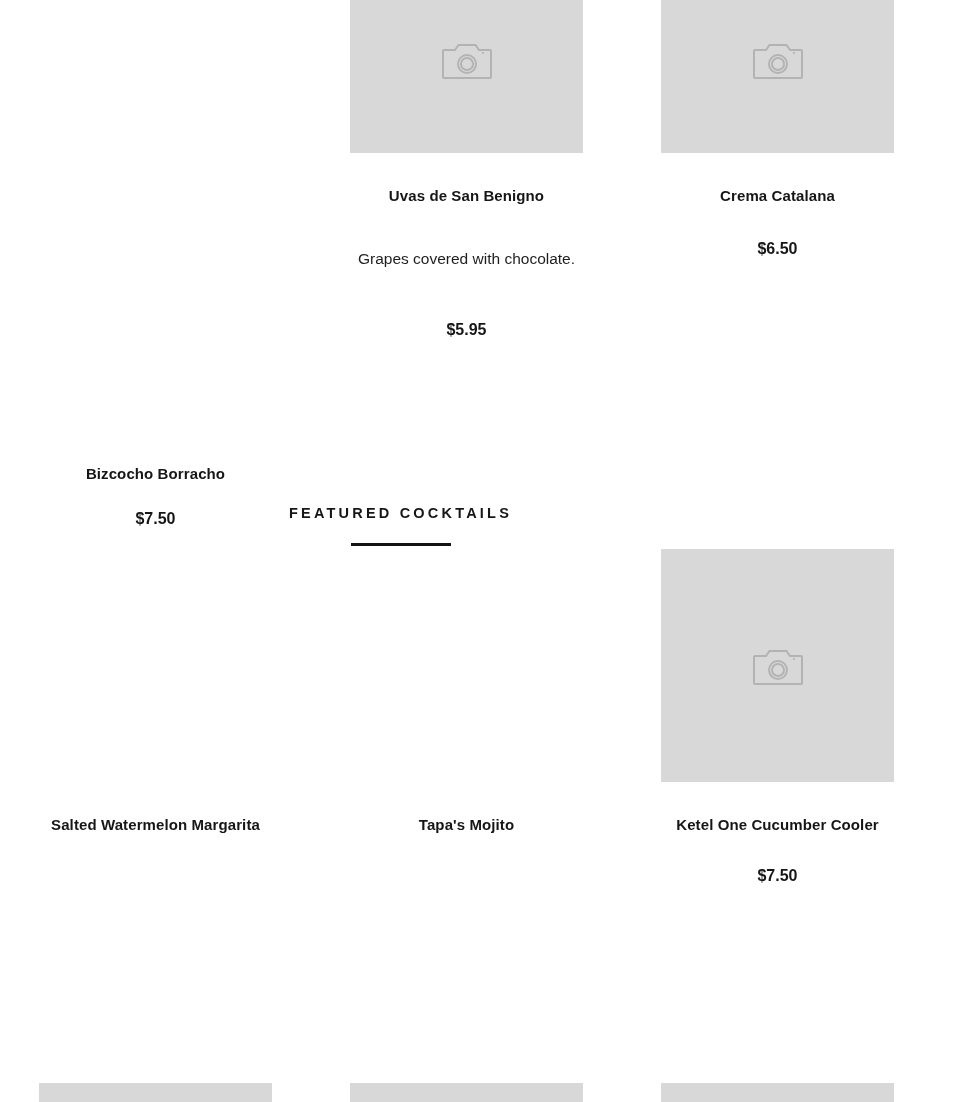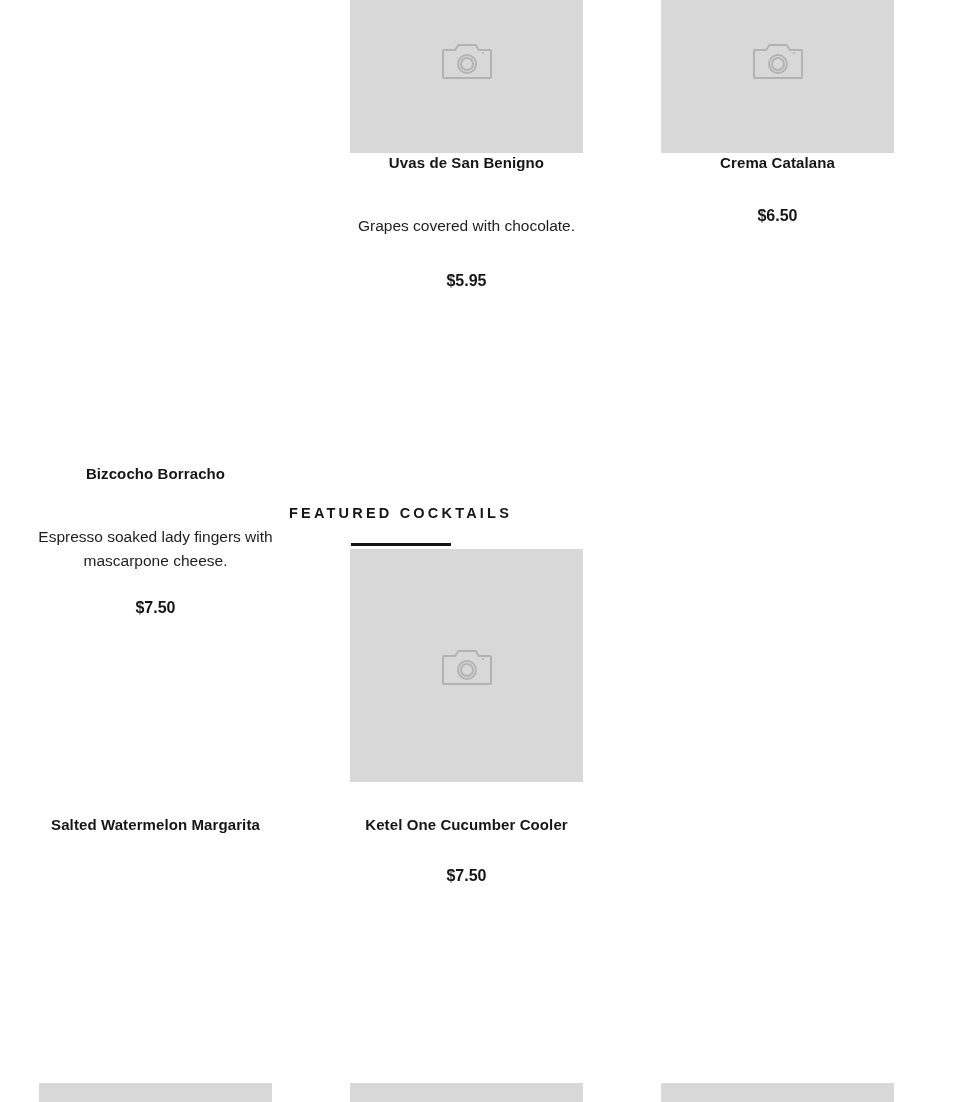--- a/index.html
+++ b/index.html
@@ -112,7 +112,7 @@
   #next-row       { position: absolute; left: 0; top: 1083px; }
 
   
-  #desserts-row .item-title { }
+  #desserts-row .item-title { margin-top: 33px; }
   #desserts-row .item-desc  { margin-top: 41px; }
   #desserts-row .item-price { margin-top: 34px; }
   #desserts-row .col-no-image .item-title { margin-top: 271px; }

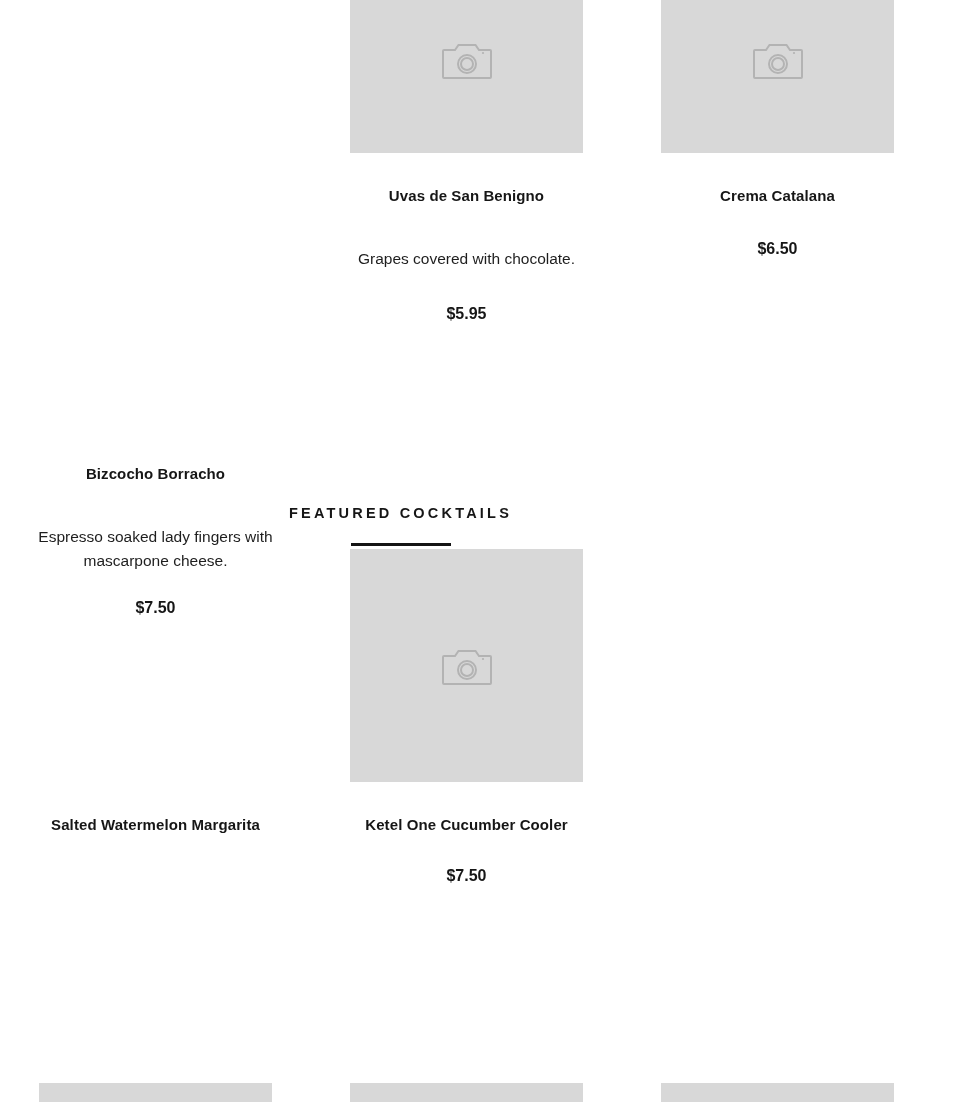--- a/index.html
+++ b/index.html
@@ -73,9 +73,9 @@
     font-size: 15.5px;
     font-weight: 400;
     line-height: 24px;
-    text-align: center;
+    text-align: right;
     color: #1e1e1e;
-    margin: 0;
+    margin: 16px;
   }
   .item-price {
     font-size: 16px;

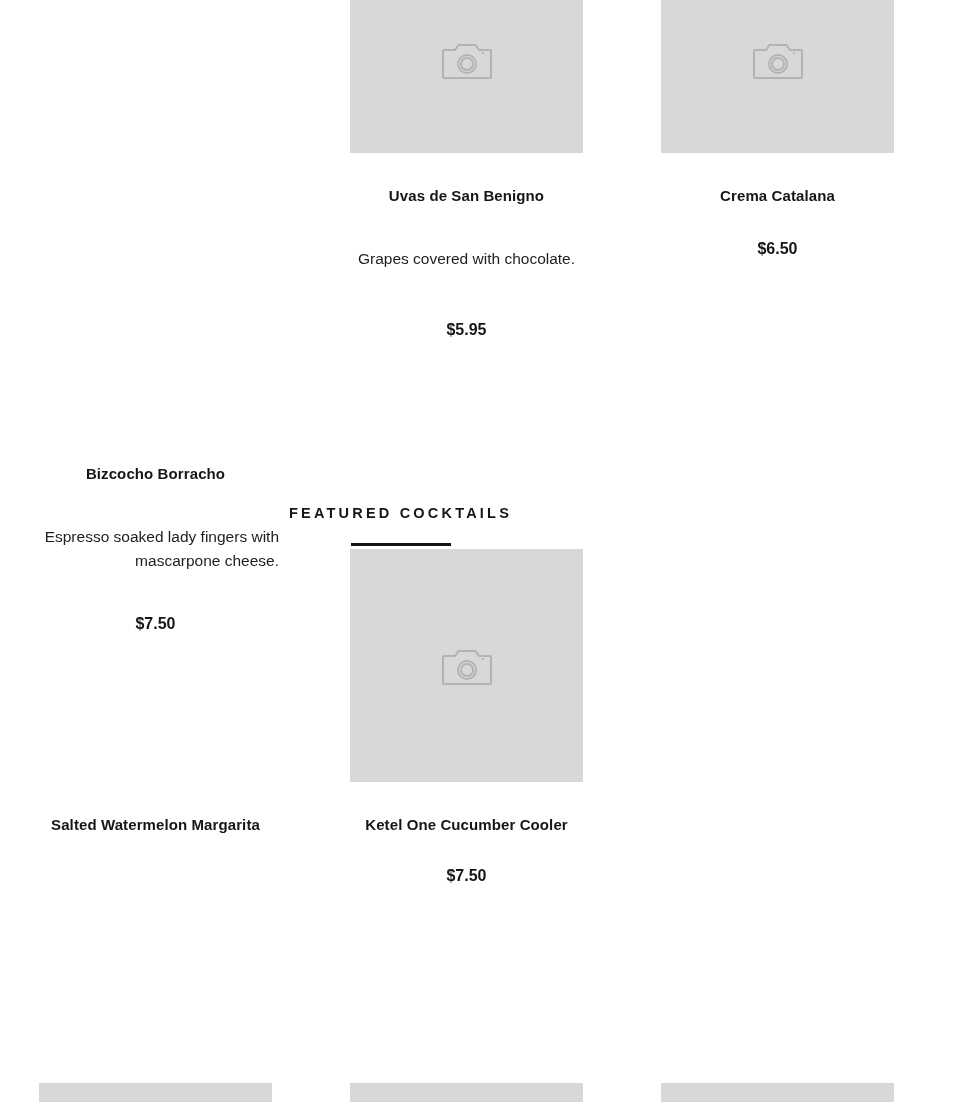--- a/index.html
+++ b/index.html
@@ -138,7 +138,6 @@
     <div class="menu-col col-no-image">
       <div class="img-ph empty-slot"></div>
       <p class="item-title">Bizcocho Borracho</p>
-      <p class="item-desc">Espresso soaked lady fingers with mascarpone cheese.</p>
       <p class="item-price">$7.50</p>
     </div>
 

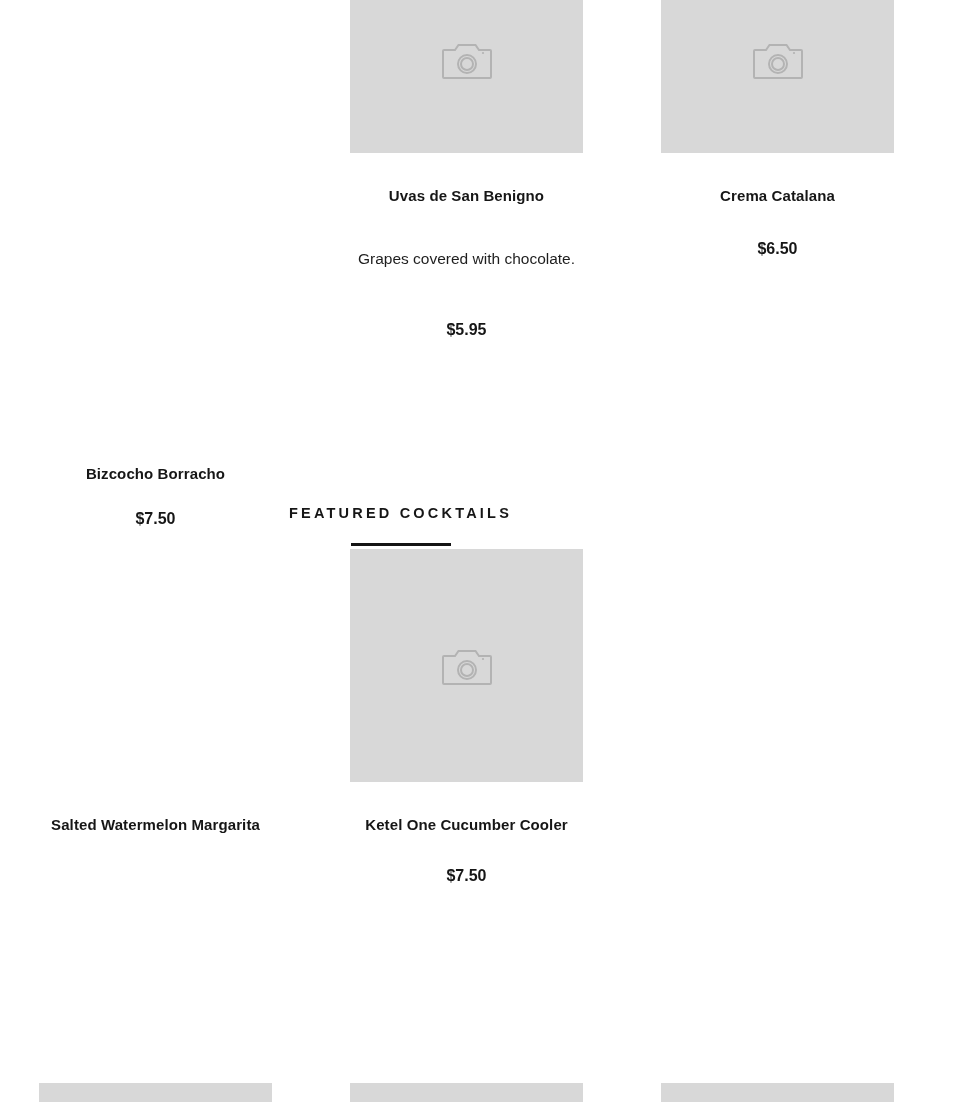--- a/index.html
+++ b/index.html
@@ -182,6 +182,11 @@
 
     </div>
 
+    <div class="menu-col col-no-image">
+      <div class="img-ph empty-slot"></div>
+      <p class="item-title">Tapa's Mojito</p>
+
+    </div>
 
     <div class="menu-col">
       <div class="img-ph">

